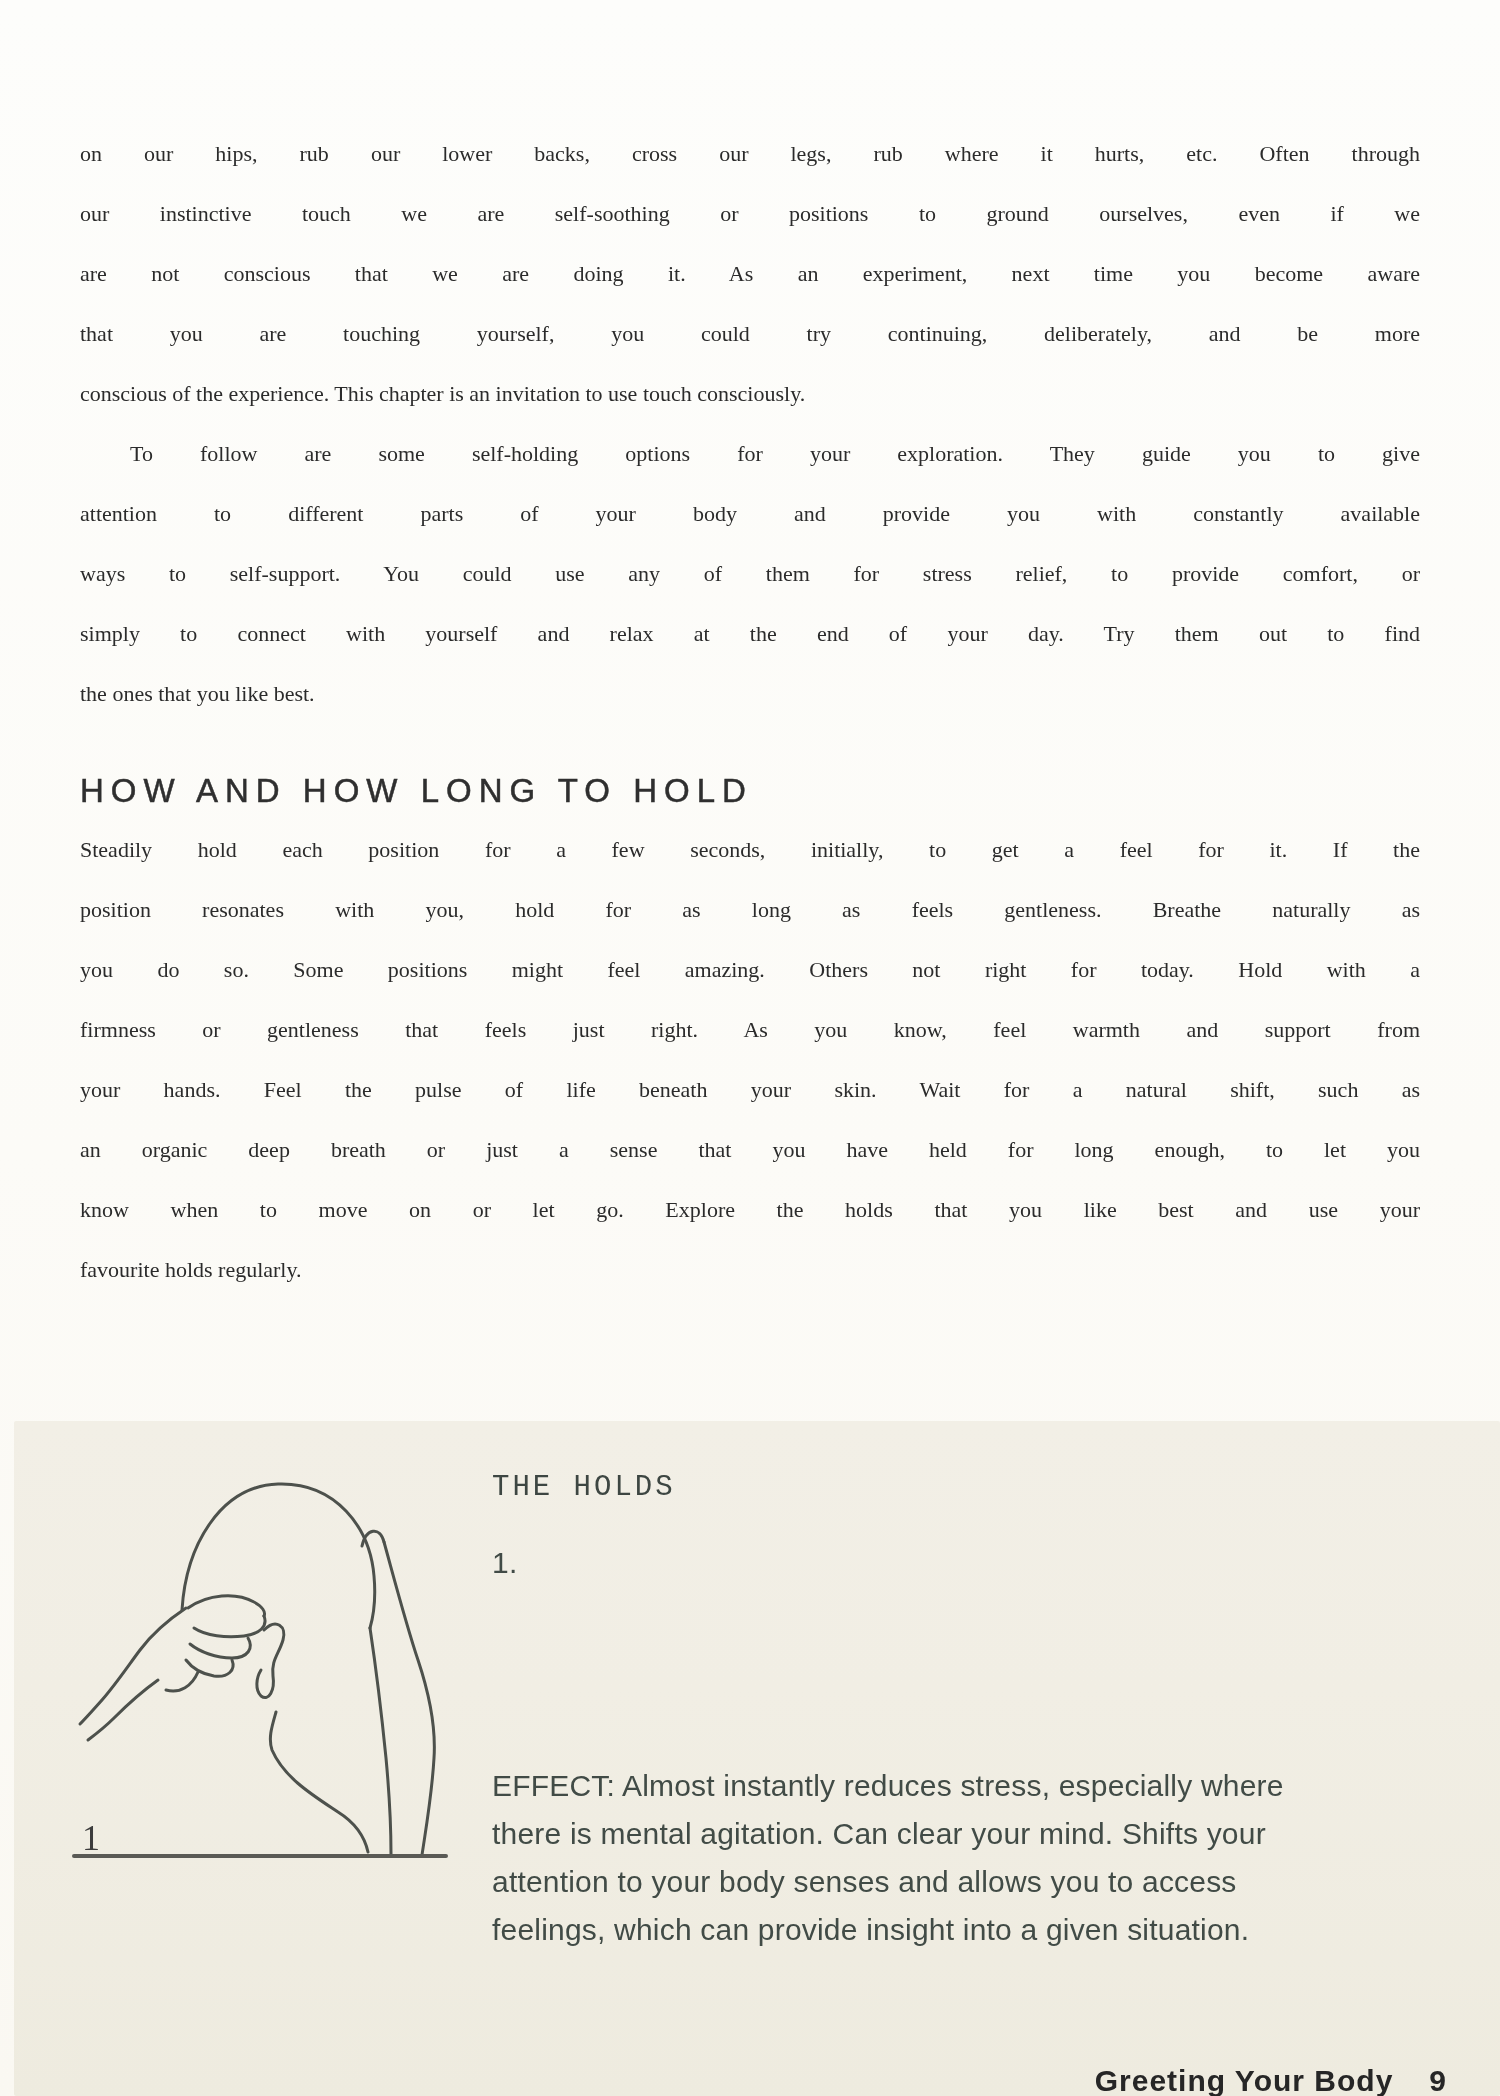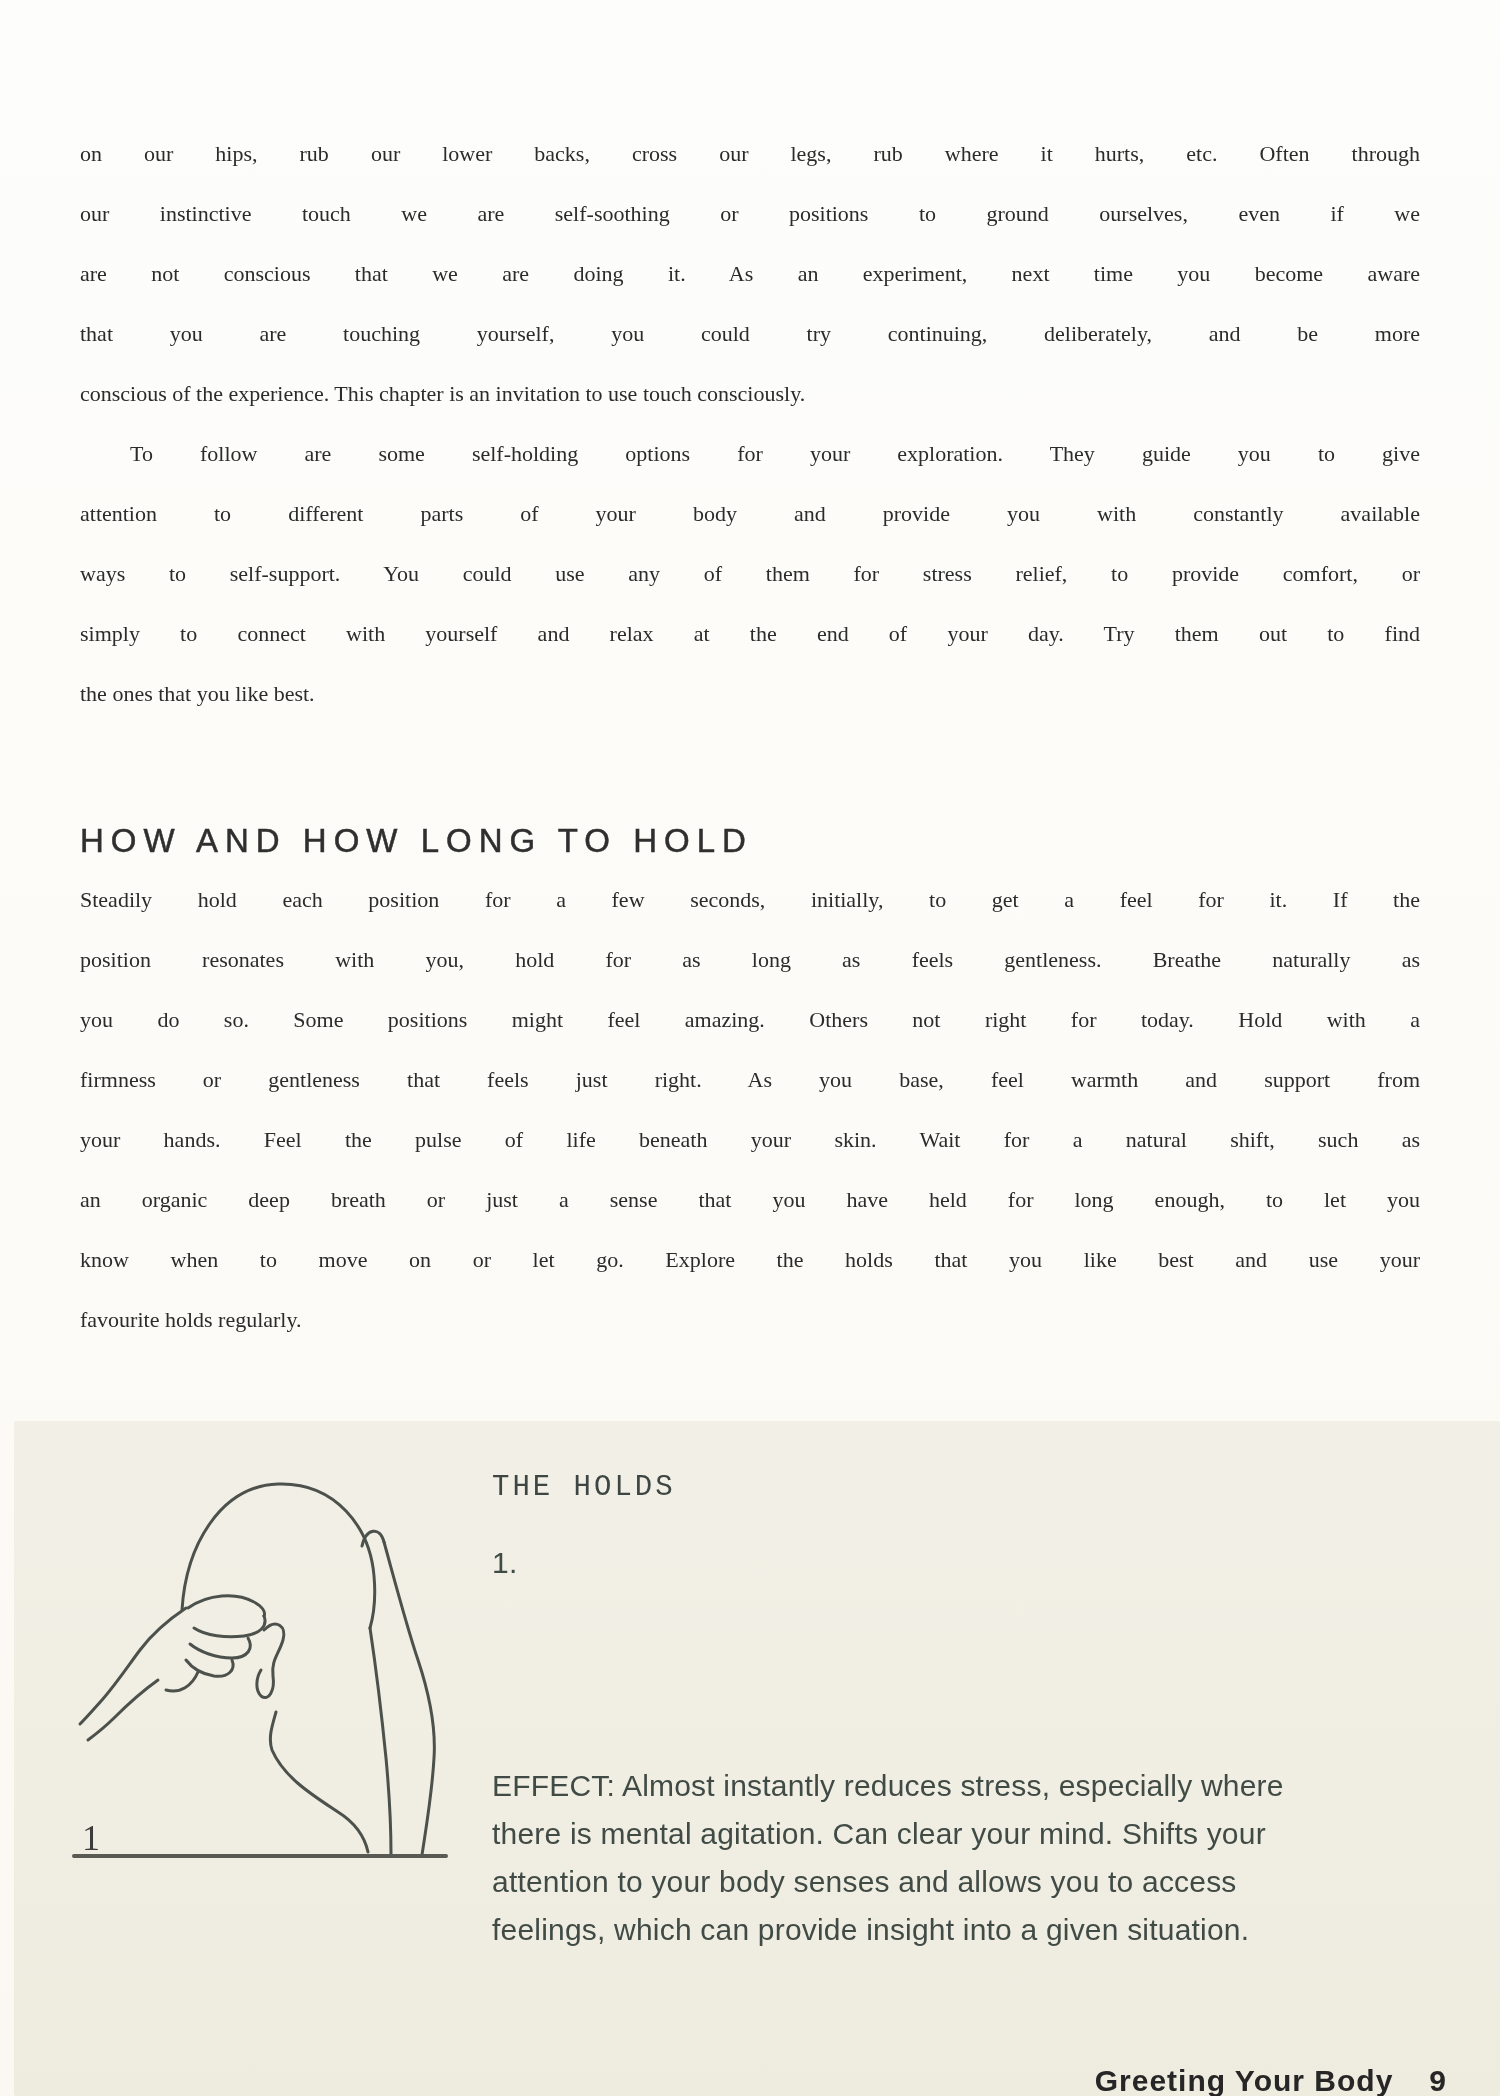--- a/index.html
+++ b/index.html
@@ -18,7 +18,7 @@
   .bline.end{text-align-last:left;}
   .bline.indent{text-indent:50px;}
   .heading{
-    margin:94px 0 6px 0;height:46px;line-height:46px;
+    margin:44px 0 6px 0;height:46px;line-height:46px;
     font-family:"Liberation Sans", sans-serif;font-size:33px;font-weight:normal;
     letter-spacing:7px;color:#2f2f2f;-webkit-text-stroke:0.5px #2f2f2f;
   }

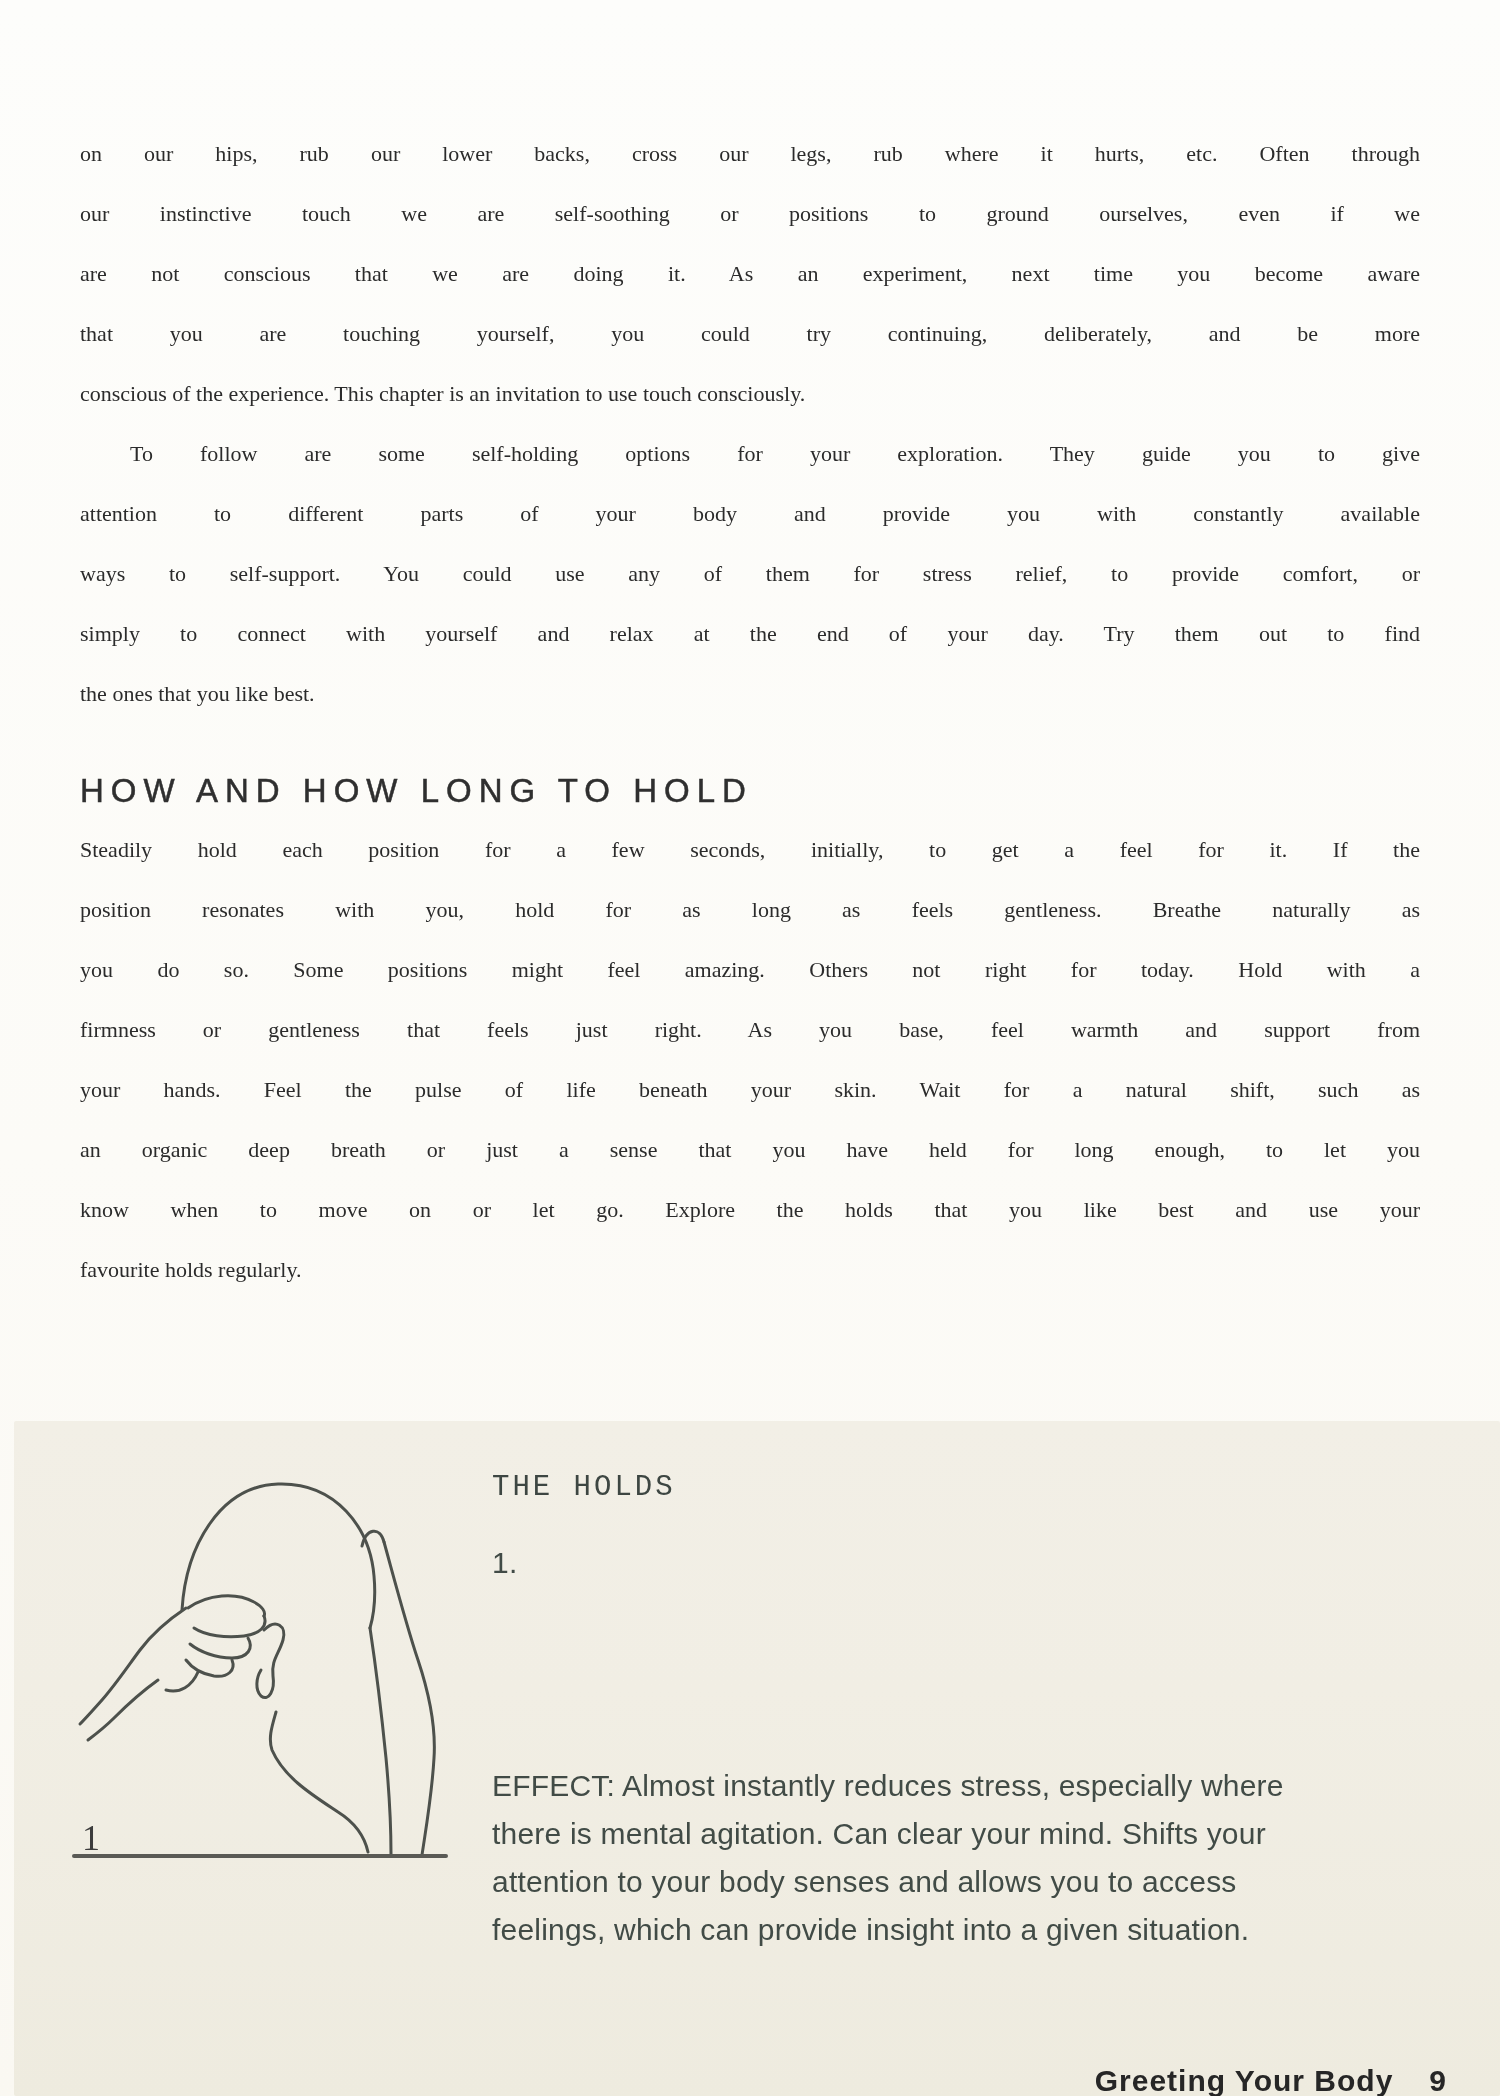--- a/index.html
+++ b/index.html
@@ -77,7 +77,7 @@
     <div class="bline">Steadily hold each position for a few seconds, initially, to get a feel for it. If the</div>
     <div class="bline">position resonates with you, hold for as long as feels gentleness. Breathe naturally as</div>
     <div class="bline">you do so. Some positions might feel amazing. Others not right for today. Hold with a</div>
-    <div class="bline">firmness or gentleness that feels just right. As you base, feel warmth and support from</div>
+    <div class="bline">firmness or gentleness that feels just right. As you know, feel warmth and support from</div>
     <div class="bline">your hands. Feel the pulse of life beneath your skin. Wait for a natural shift, such as</div>
     <div class="bline">an organic deep breath or just a sense that you have held for long enough, to let you</div>
     <div class="bline">know when to move on or let go. Explore the holds that you like best and use your</div>

